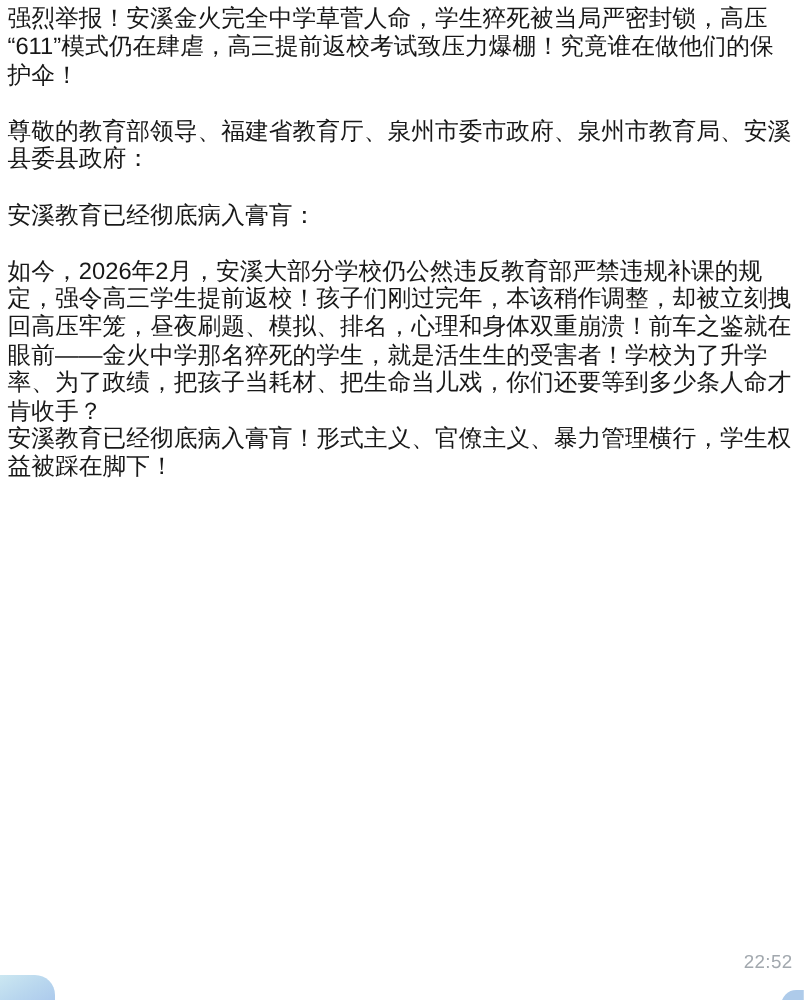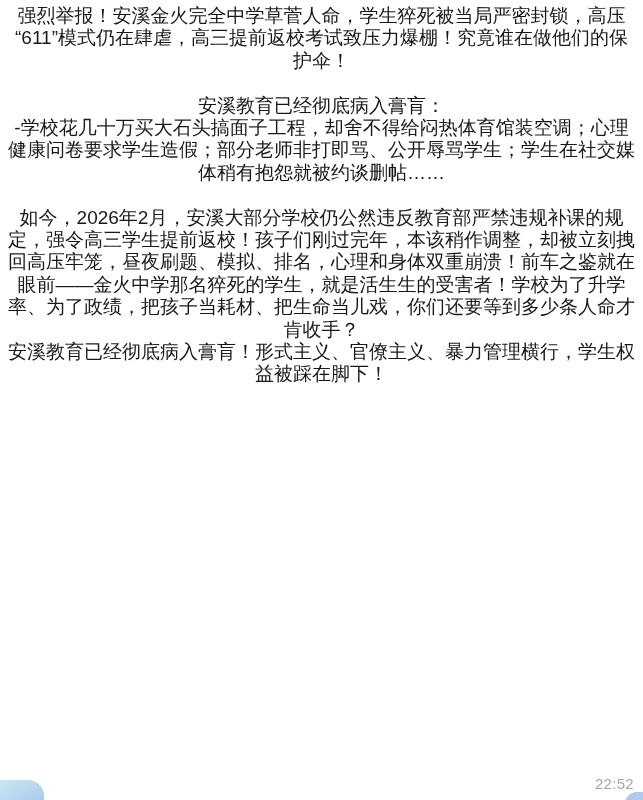--- a/index.html
+++ b/index.html
@@ -29,7 +29,6 @@
   }
   .block {
     margin: 0 0 22.4px 0;
-    text-align: center;
   }
   .block:last-child {
     margin-bottom: 0;

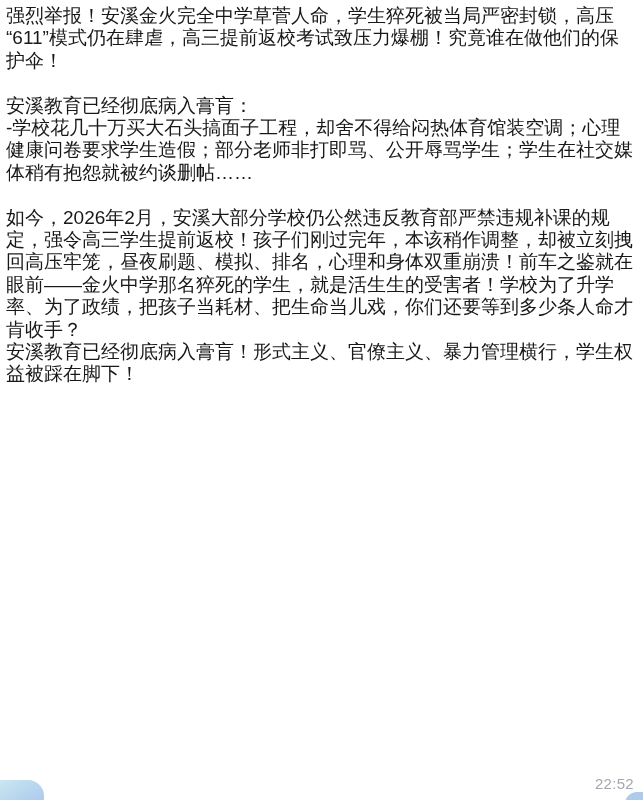--- a/index.html
+++ b/index.html
@@ -73,6 +73,9 @@
         <p>强烈举报！安溪金火完全中学草菅人命，学生猝死被当局严密封锁，高压“611”模式仍在肆虐，高三提前返校考试致压力爆棚！究竟谁在做他们的保护伞！</p>
       </div>
       <div class="block">
+        <p>尊敬的教育部领导、福建省教育厅、泉州市委市政府、泉州市教育局、安溪县委县政府：</p>
+      </div>
+      <div class="block">
       </div>
       <div class="block">
         <p>安溪教育已经彻底病入膏肓：</p>

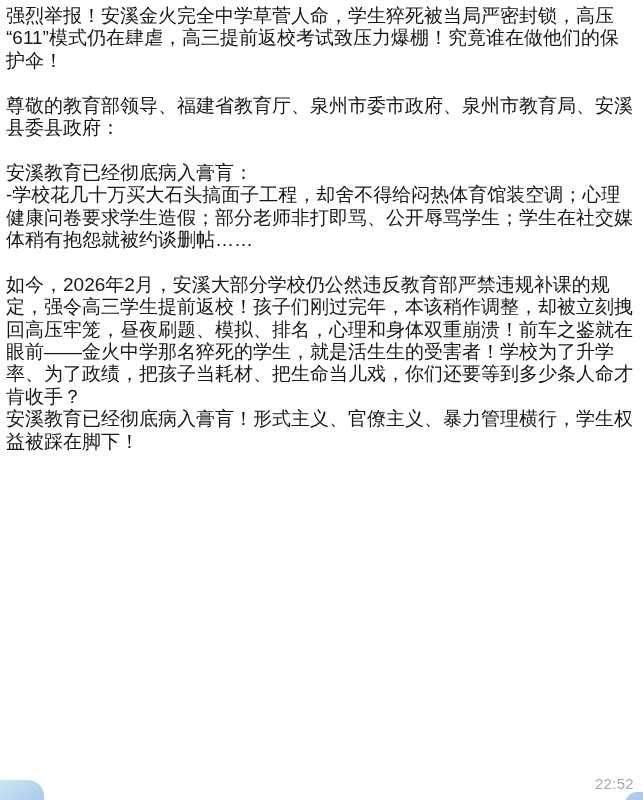--- a/index.html
+++ b/index.html
@@ -79,7 +79,6 @@
       </div>
       <div class="block">
         <p>安溪教育已经彻底病入膏肓：</p>
-        <p>-学校花几十万买大石头搞面子工程，却舍不得给闷热体育馆装空调；心理健康问卷要求学生造假；部分老师非打即骂、公开辱骂学生；学生在社交媒体稍有抱怨就被约谈删帖……</p>
       </div>
       <div class="block">
         <p>如今，2026年2月，安溪大部分学校仍公然违反教育部严禁违规补课的规定，强令高三学生提前返校！孩子们刚过完年，本该稍作调整，却被立刻拽回高压牢笼，昼夜刷题、模拟、排名，心理和身体双重崩溃！前车之鉴就在眼前——金火中学那名猝死的学生，就是活生生的受害者！学校为了升学率、为了政绩，把孩子当耗材、把生命当儿戏，你们还要等到多少条人命才肯收手？</p>

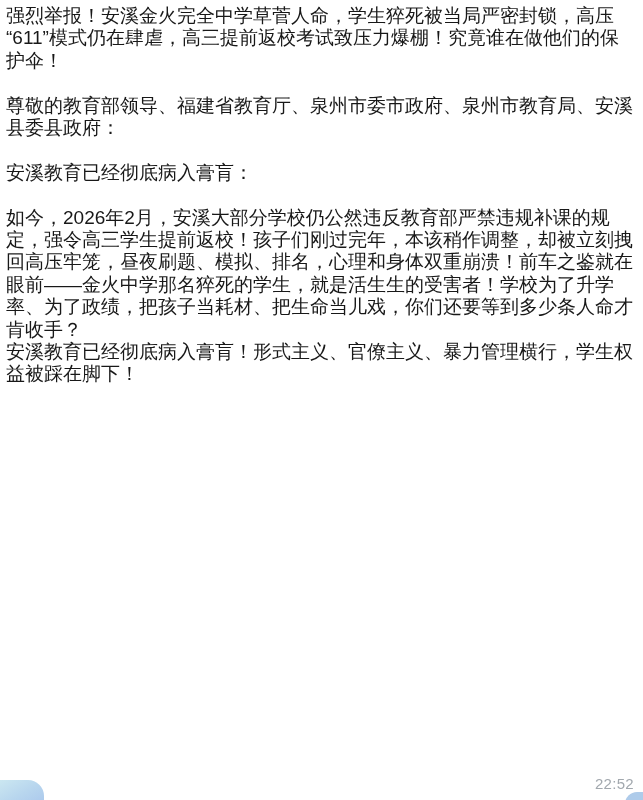--- a/index.html
+++ b/index.html
@@ -39,7 +39,7 @@
   .timestamp {
     position: absolute;
     right: 9px;
-    bottom: 9px;
+    bottom: 23px;
     font-size: 15px;
     line-height: 15px;
     color: var(--ts, #a2a8ae);

